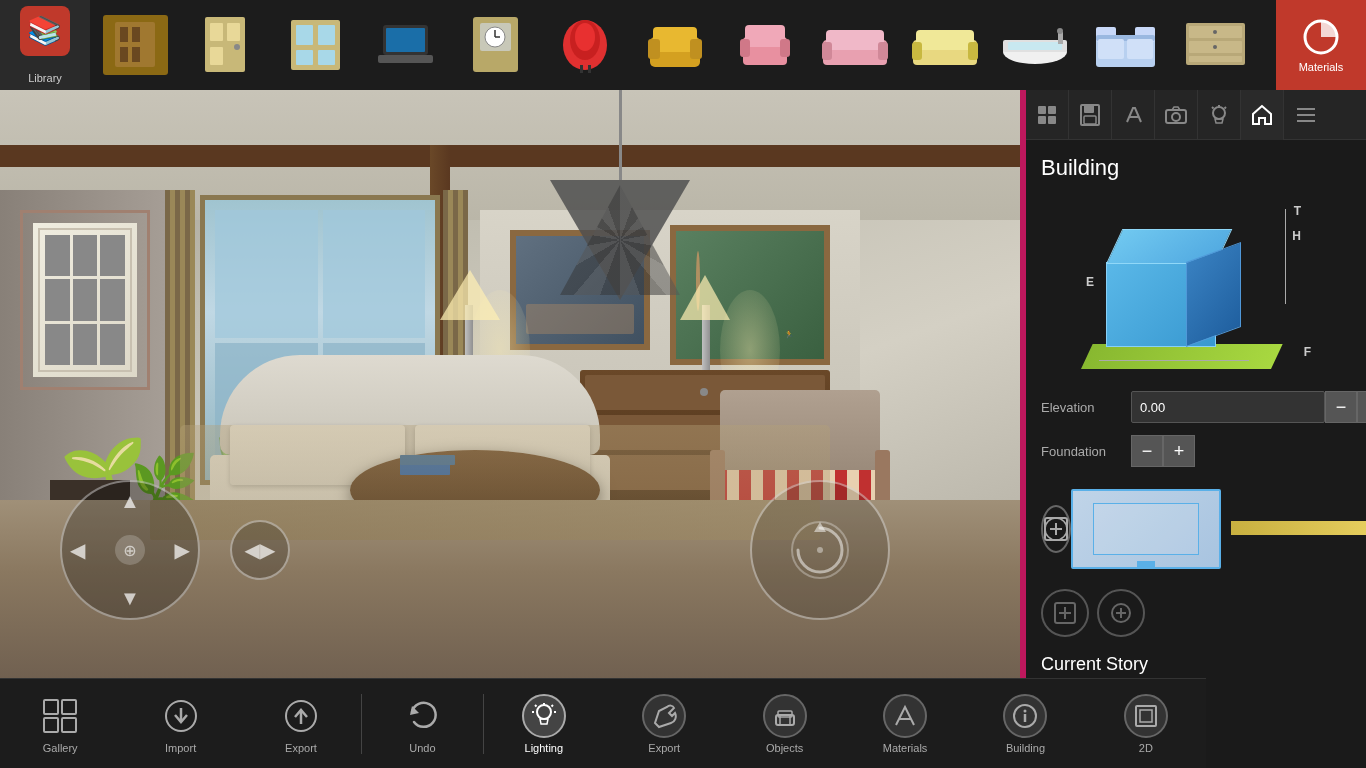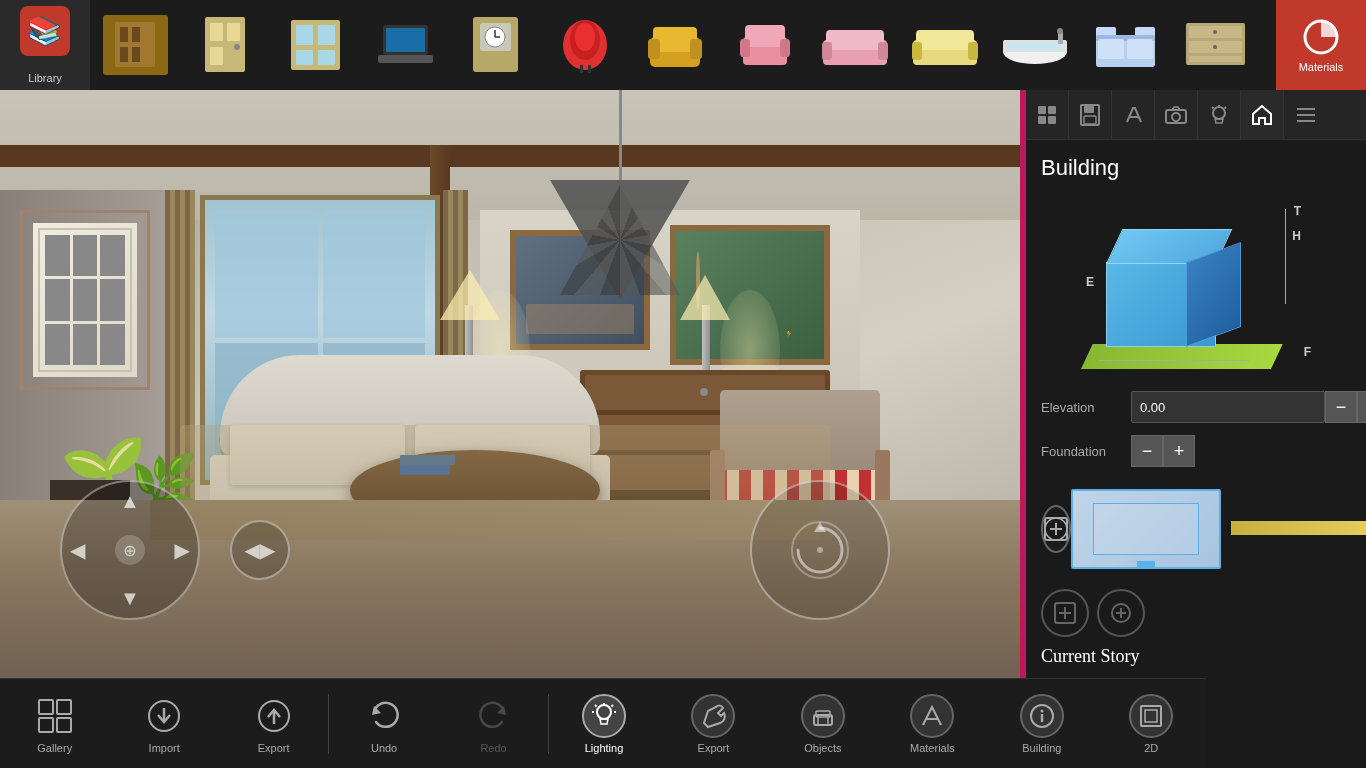--- a/index.html
+++ b/index.html
@@ -112,7 +112,7 @@
       display: flex; align-items: center; justify-content: center;
       cursor: pointer; color: #888; font-size: 16px;
     }
-    .current-story { margin-top: 9px; font-family: Liberation Serif, serif; }
+    .current-story { margin-top: 17px; }
     .section-title { font-size: 18px; font-weight: 300; color: #fff; margin-bottom: 12px; }
 
     

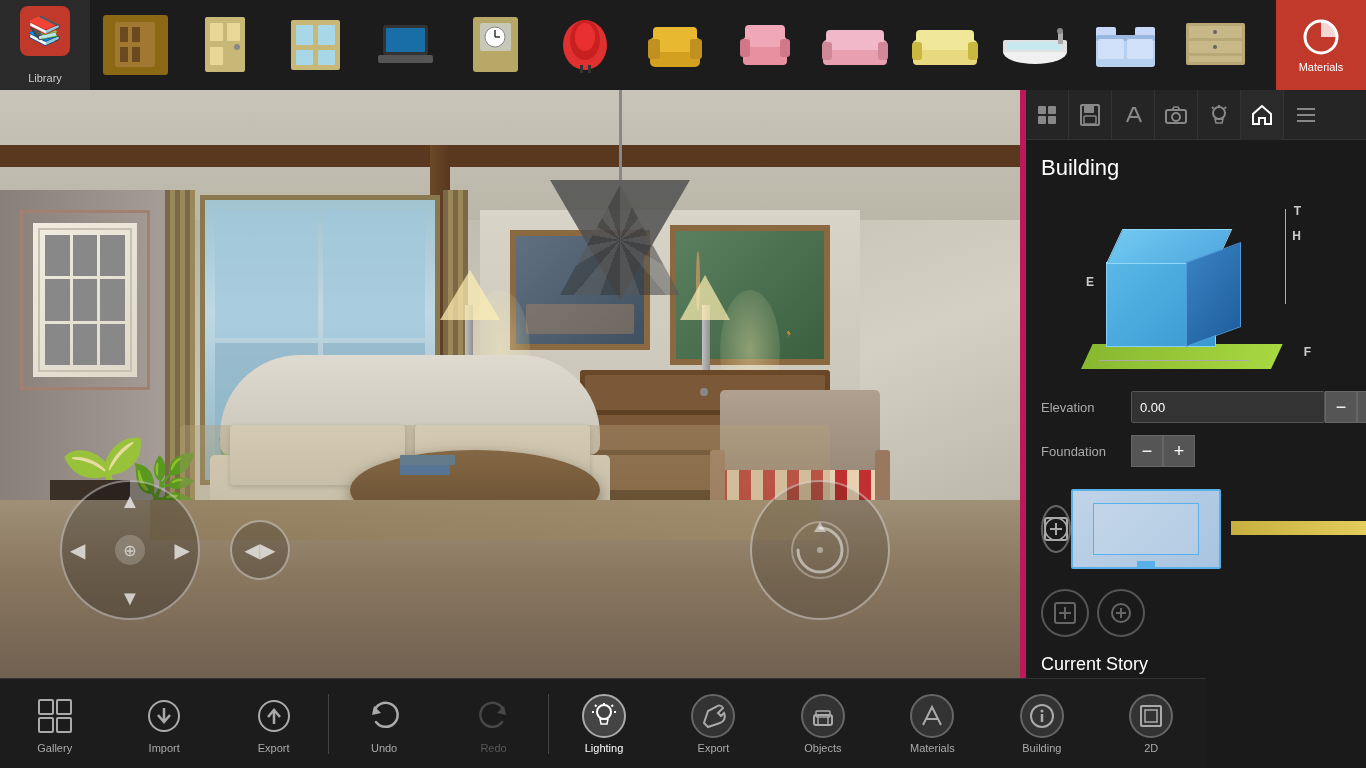--- a/index.html
+++ b/index.html
@@ -652,15 +652,6 @@
     <span>Undo</span>
   </div>
 
-  <div class="bottom-item" style="opacity:0.4;">
-    <div class="bottom-icon">
-      <svg width="36" height="36" viewBox="0 0 36 36">
-          <path d="M28 14 A12 12 0 1 0 26 24" fill="none" stroke="#888" stroke-width="2.5" stroke-linecap="round"></path>
-          <polygon points="28,8 30,17 21,15" fill="#888"></polygon>
-        </svg>
-    </div>
-    <span>Redo</span>
-  </div>
 
   <div class="bottom-separator"></div>
 

